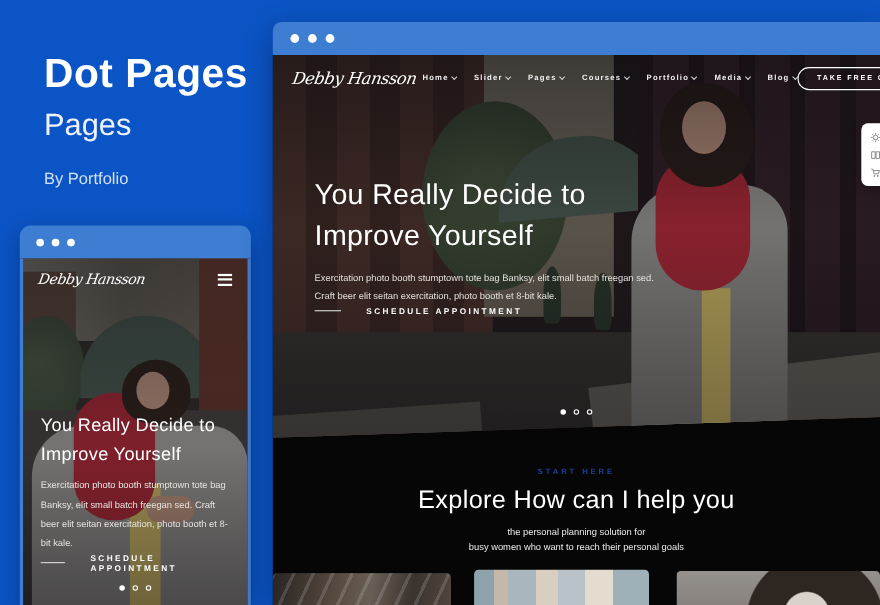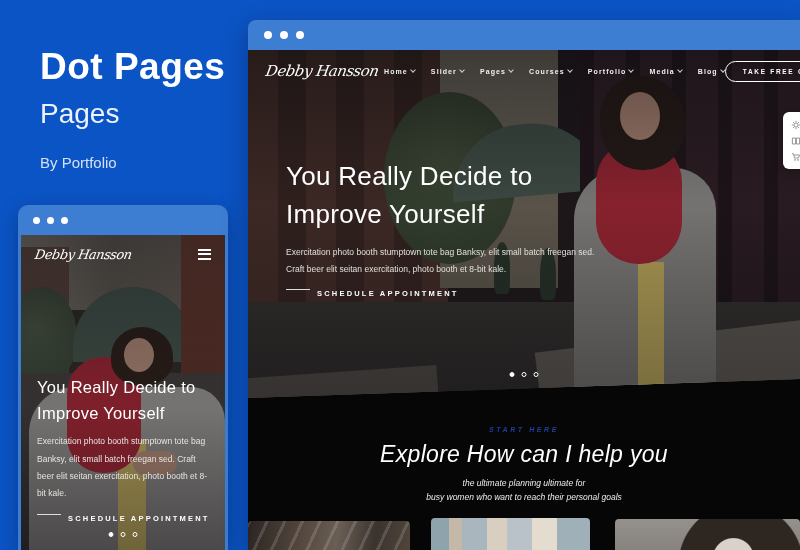--- a/index.html
+++ b/index.html
@@ -59,7 +59,7 @@
   .m-hero { position:absolute; left:16px; top:140px; width:176px; color:#fff; }
   .m-hero h3 { margin:0; font-size:16.5px; font-weight:500; line-height:1.55; letter-spacing:.3px; }
   .m-hero p { margin:7px 0 0; font-size:8.5px; line-height:2.05; color:#e6e3df; }
-  .schedule { display:flex; align-items:flex-start; gap:7px; margin-top:11px; color:#fff;
+  .schedule { display:flex; align-items:center; gap:23px; color:#fff;
               font-size:7.5px; font-weight:bold; letter-spacing:2.2px; text-decoration:none; }
   .dash { width:24px; height:1px; background:#ddd; display:inline-block; }
 

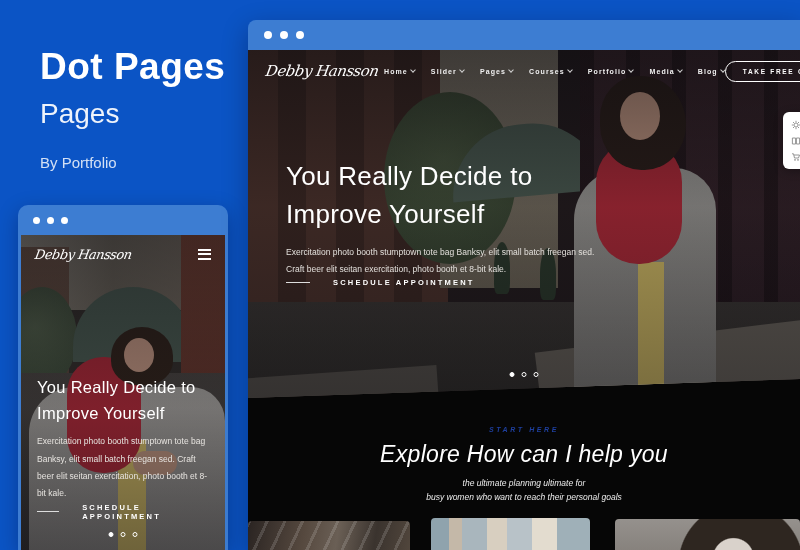--- a/index.html
+++ b/index.html
@@ -118,7 +118,7 @@
   .d-hero-text p { width:312px; margin:11px 0 0; font-size:8.5px; line-height:1.95; color:#e2dfdb; }
   .d-dots { top:322px; }
 
-  .explore { position:absolute; top:376px; left:0; right:0; text-align:center; color:#fff;font-style:italic; }
+  .explore { position:absolute; top:376px; left:0; right:0; text-align:center; color:#fff; }
   .eyebrow { font-size:7px; font-weight:bold; letter-spacing:2.6px; color:#1e3f9e; }
   .explore h3 { margin:8px 0 9px; font-size:23px; font-weight:500; letter-spacing:.3px; }
   .explore p { margin:0; font-size:8.5px; line-height:1.6; color:#ececec; }

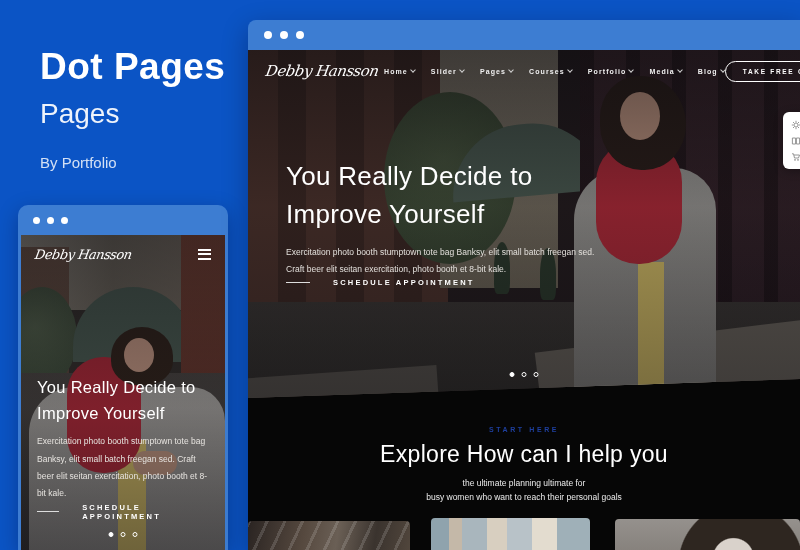--- a/index.html
+++ b/index.html
@@ -282,7 +282,7 @@
       <section class="explore">
         <div class="eyebrow">START HERE</div>
         <h3>Explore How can I help you</h3>
-        <p><span>the ultimate planning ultimate for</span><br><span>busy women who want to reach their personal goals</span></p>
+        <p><span>the personal planning solution for</span><br><span>busy women who want to reach their personal goals</span></p>
       </section>
 
       <div class="cards">

